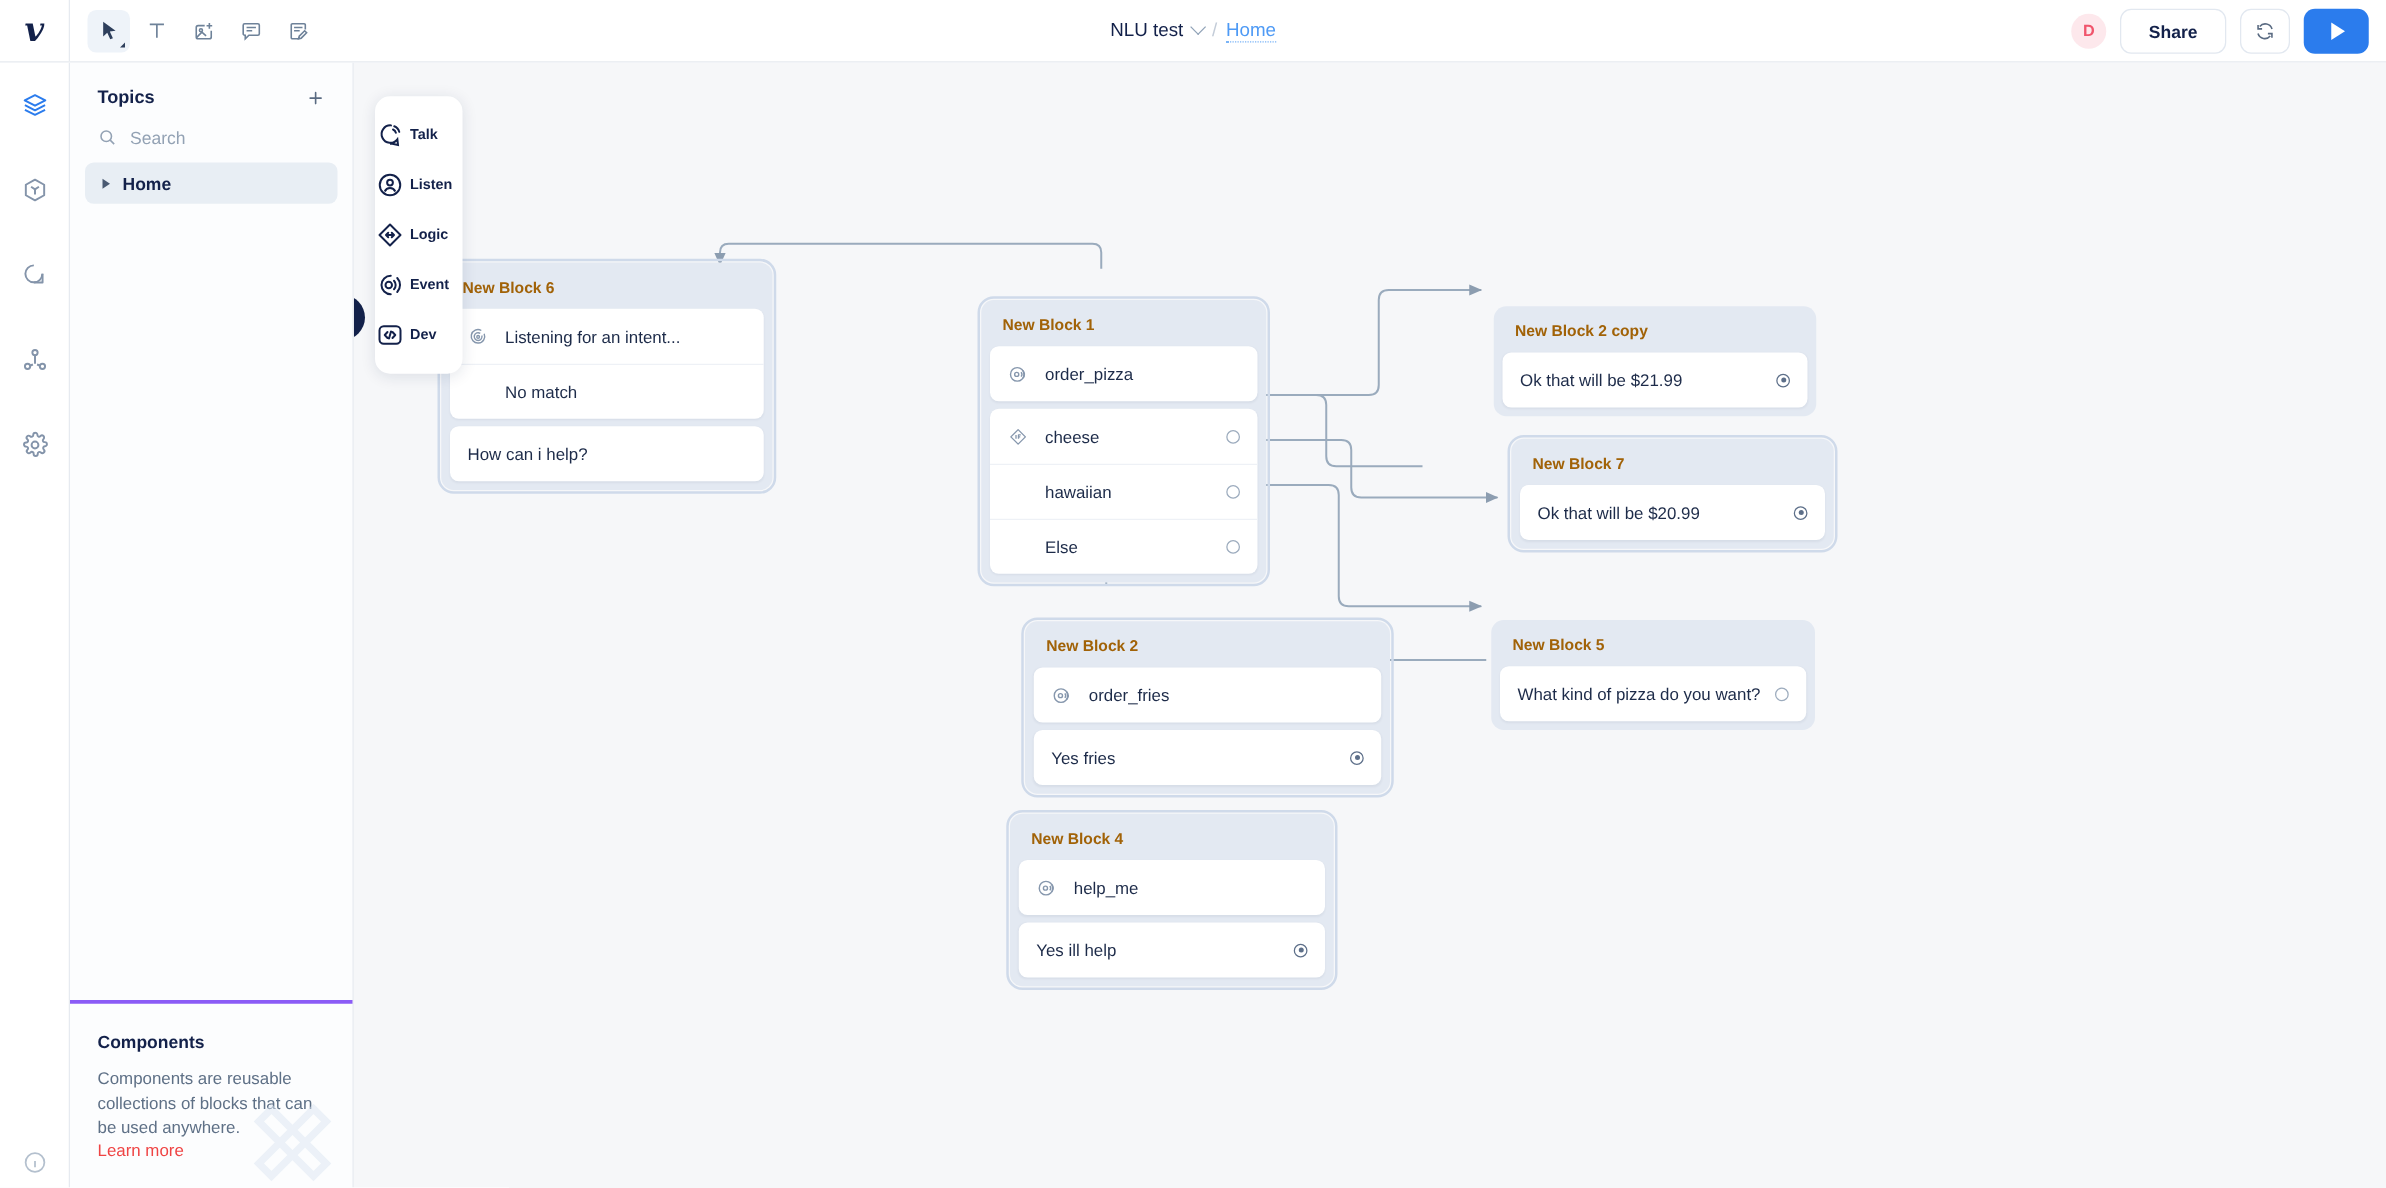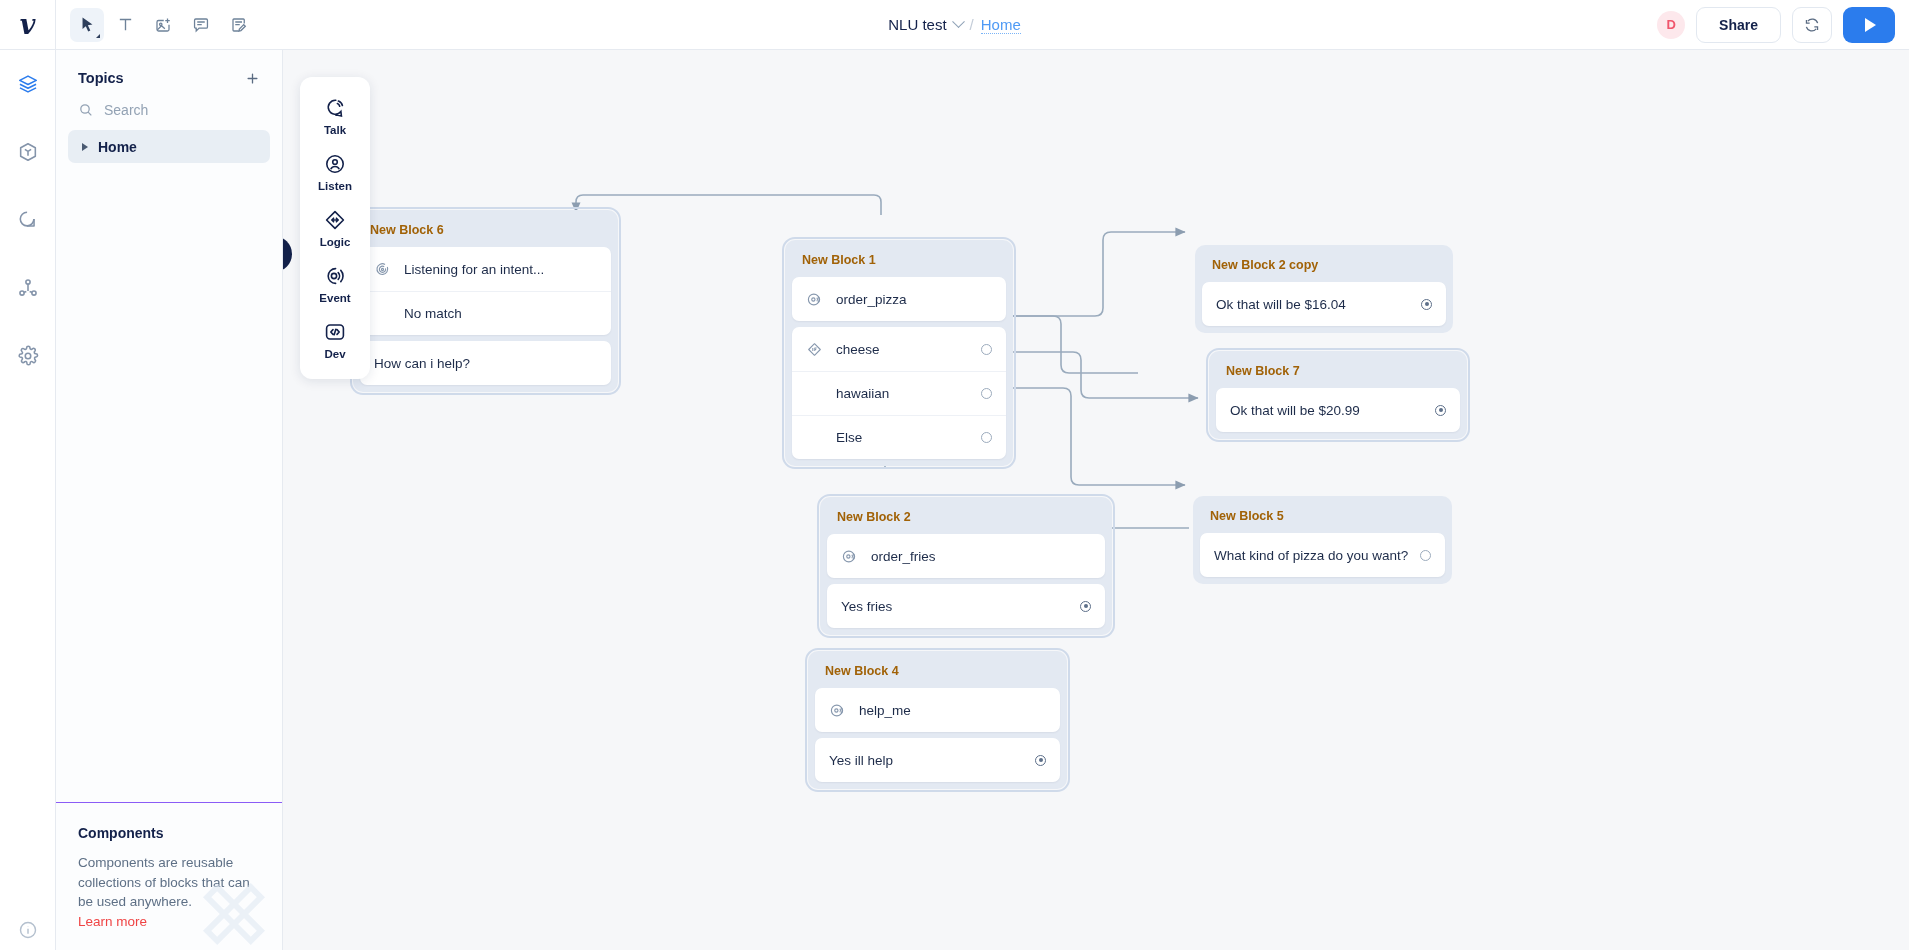--- a/index.html
+++ b/index.html
@@ -126,7 +126,7 @@
     background: #fff; border-radius: 12px; box-shadow: 0 2px 12px rgba(20,35,70,.11);
     padding: 12px 0 10px 0; z-index: 35;
   }
-  .ft-item { display: flex; flex-direction: column; align-items: center; gap: 4px; padding: 7px 0 9px 0; cursor: pointer; }
+  .ft-item { display: flex; align-items: center; gap: 4px; padding: 7px 0 9px 0; cursor: pointer; }
   .ft-label { font-size: 11.5px; font-weight: 700; color: #13214a; }
 
   

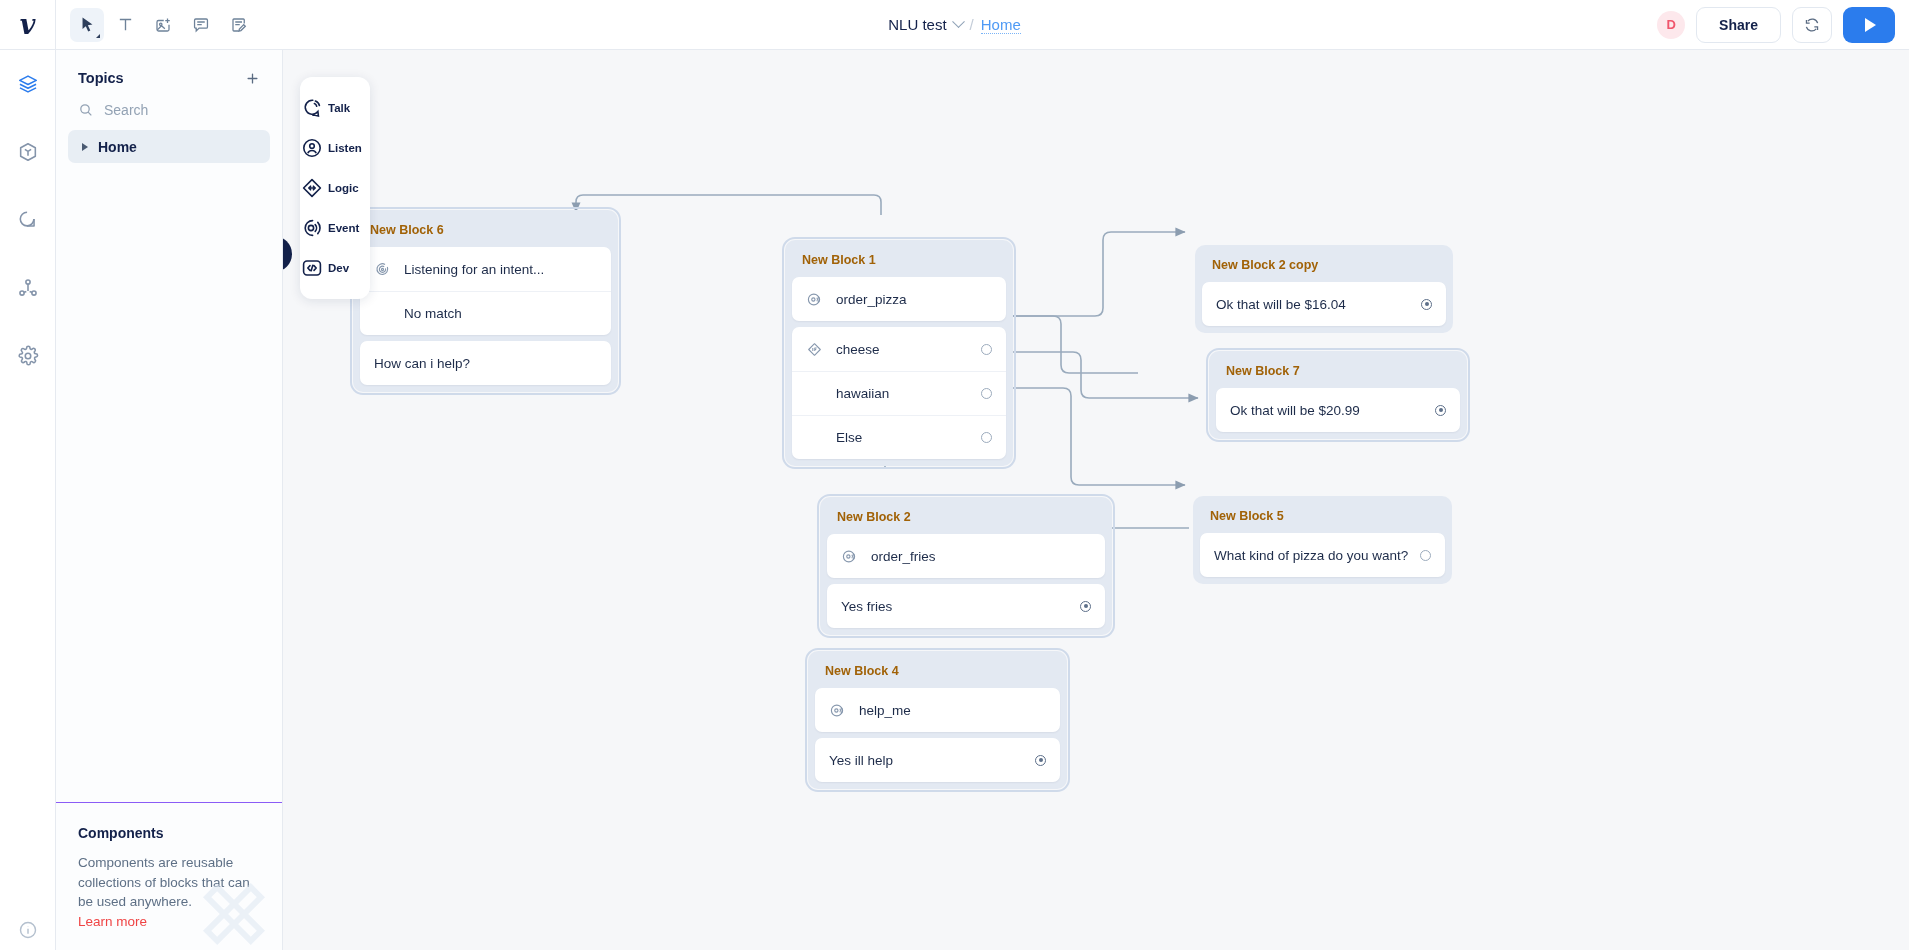--- a/index.html
+++ b/index.html
@@ -418,7 +418,7 @@
       <div class="node-title">New Block 2 copy</div>
       <div class="card">
         <div class="row">
-          <span class="row-text">Ok that will be $16.04</span>
+          <span class="row-text">Ok that will be $21.99</span>
           <span class="port filled"></span>
         </div>
       </div>

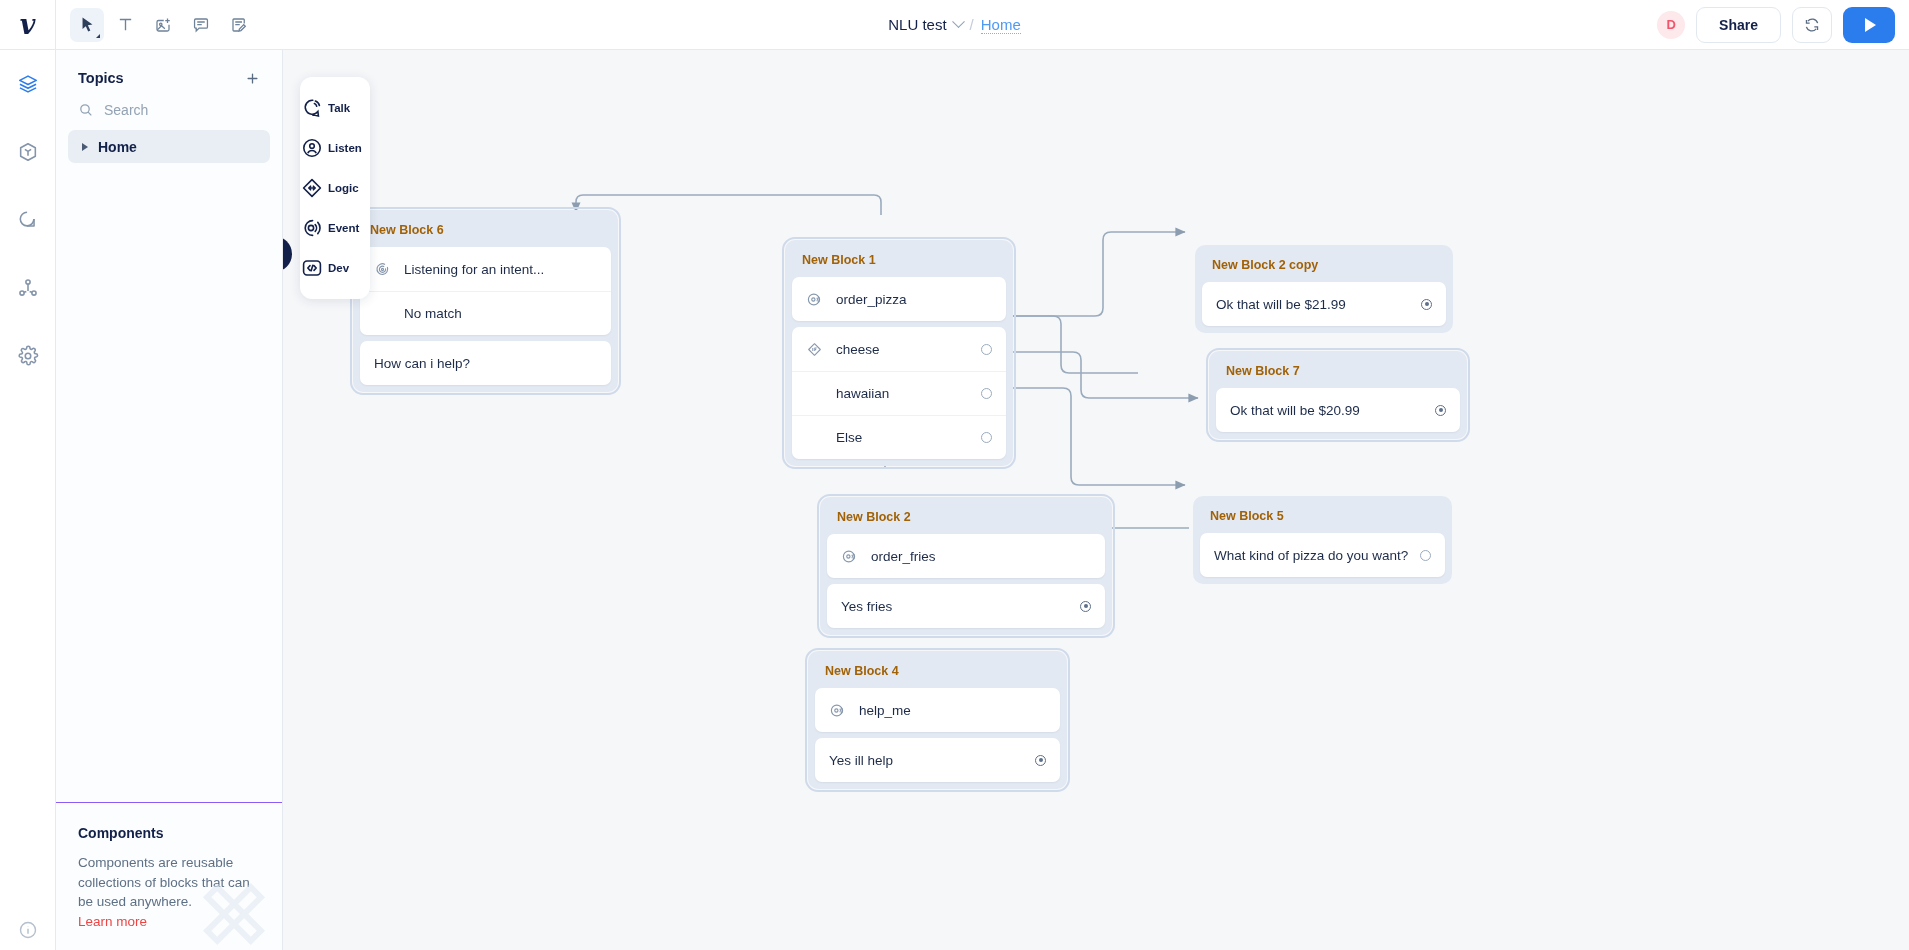--- a/index.html
+++ b/index.html
@@ -103,7 +103,7 @@
   .topic-label { font-size: 14px; font-weight: 700; color: #13214a; }
   .panel-spacer { flex: 1; }
   .panel-comp {
-    border-top: 1px solid #8b5cf6; padding: 22px 22px 20px 22px; position: relative; overflow: hidden;
+    border-top: 3px solid #8b5cf6; padding: 22px 22px 20px 22px; position: relative; overflow: hidden;
   }
   .comp-title { font-size: 14px; font-weight: 700; color: #13214a; margin-bottom: 12px; }
   .comp-desc { font-size: 13.5px; color: #5e7086; line-height: 1.45; }

